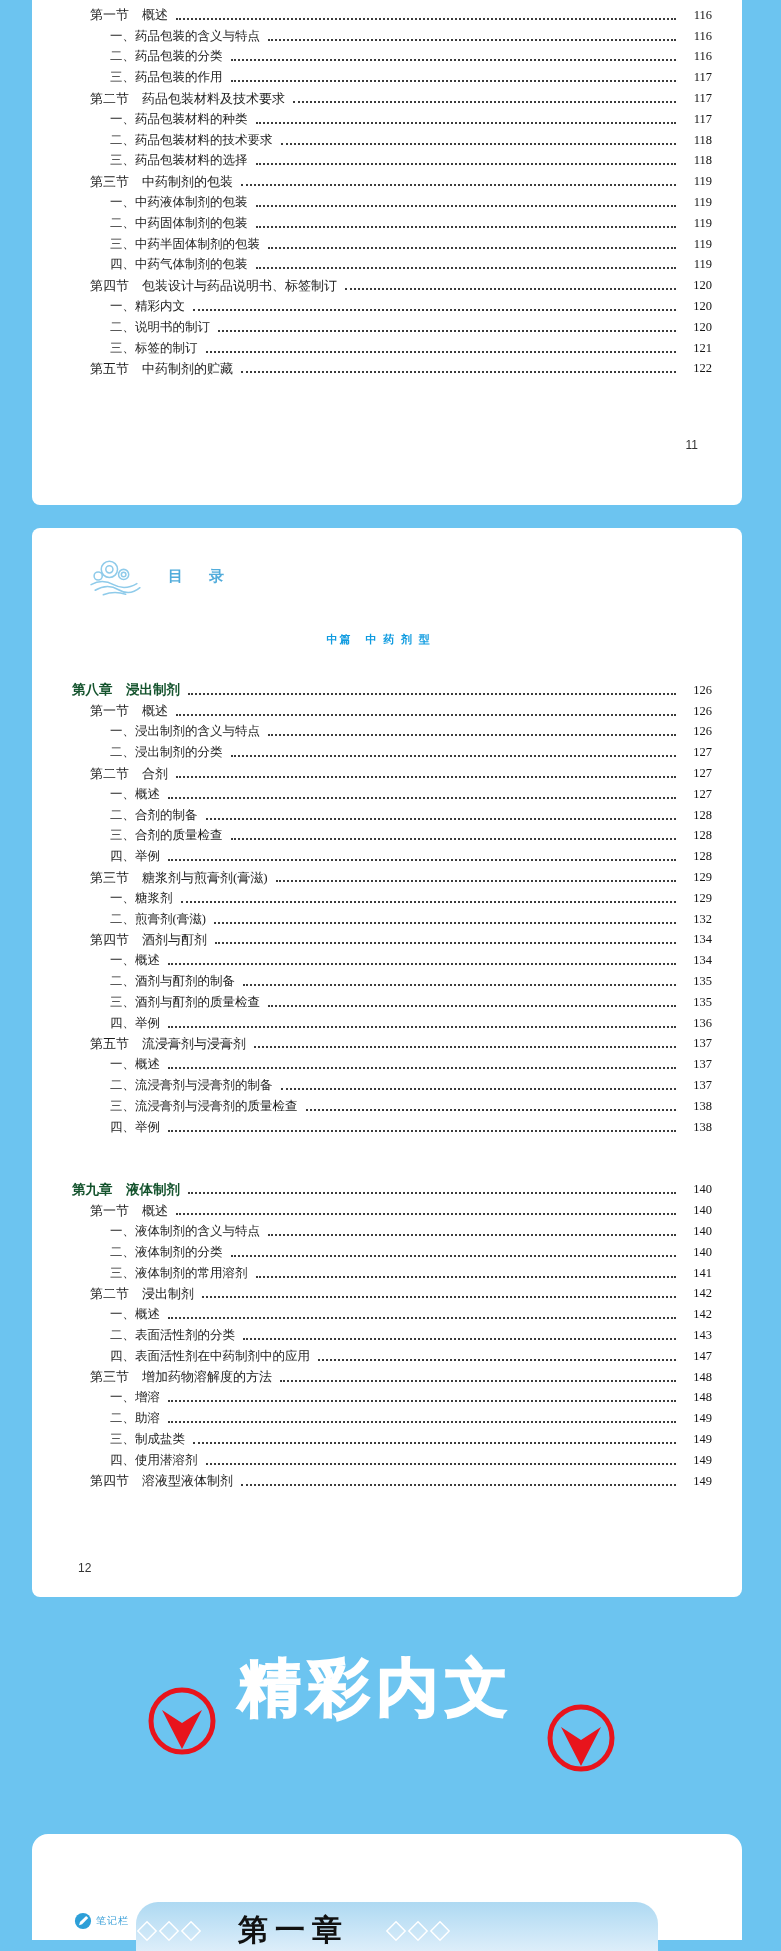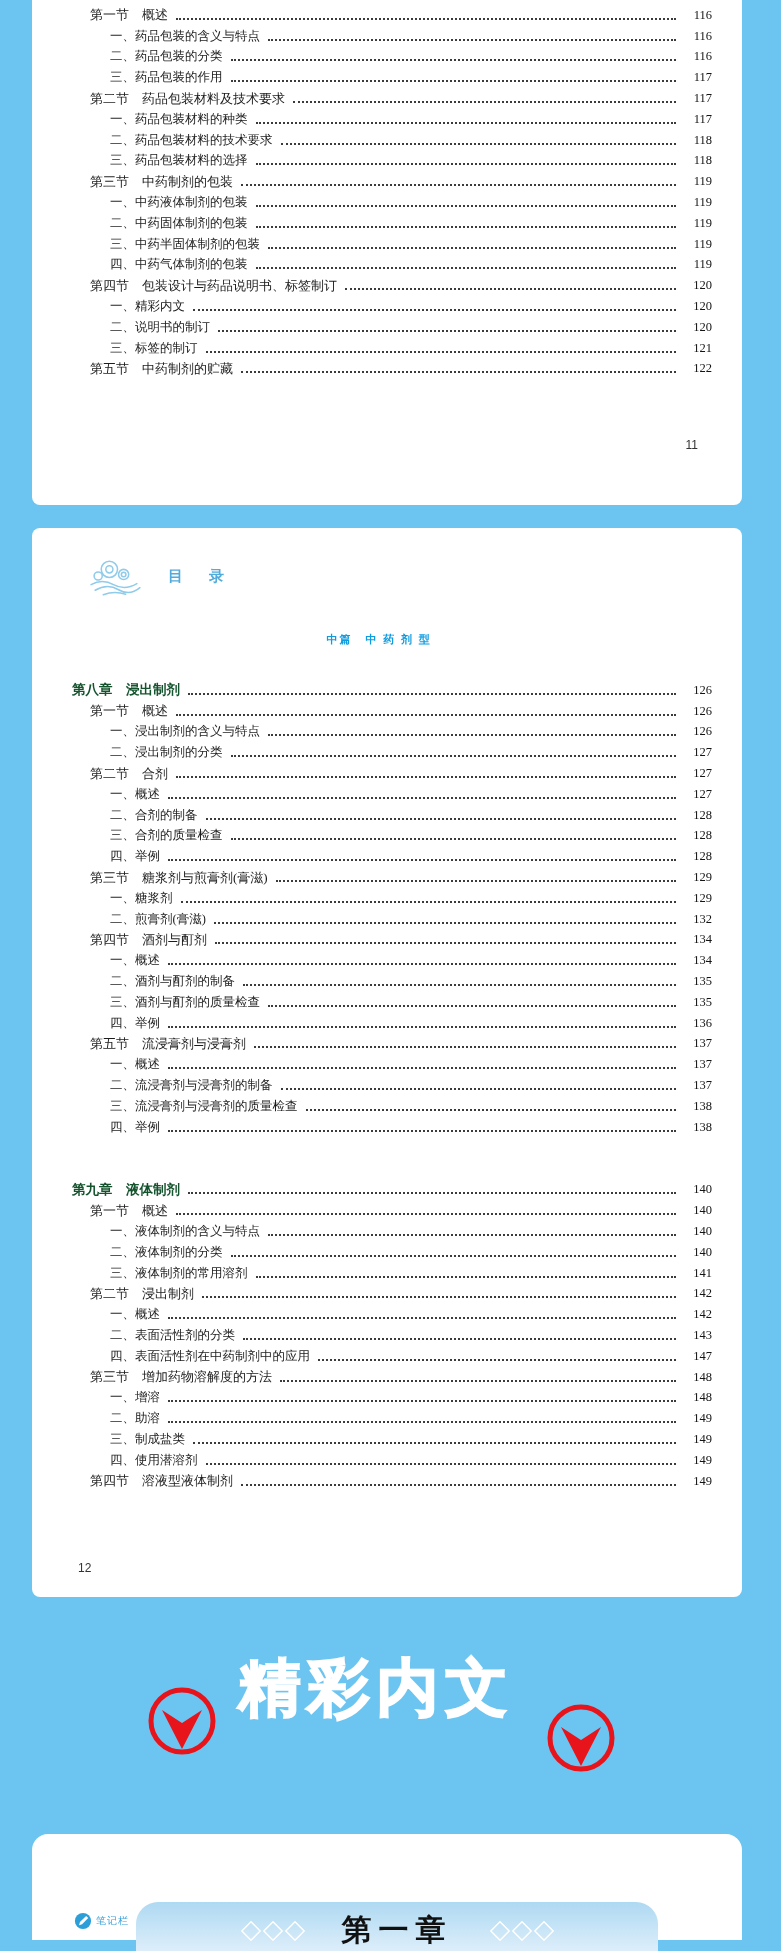--- a/index.html
+++ b/index.html
@@ -67,7 +67,7 @@
     position:absolute;left:104px;right:84px;top:68px;height:49px;
     border-radius:22px 22px 0 0;
     background:linear-gradient(180deg,#AED9F2 0%,#DDEEFA 100%);
-    display:flex;align-items:flex-start;justify-content:center;gap:36px;
+    display:flex;align-items:flex-start;gap:36px;
     padding-top:13px;box-sizing:border-box;
   }
   .chapter-heading{

